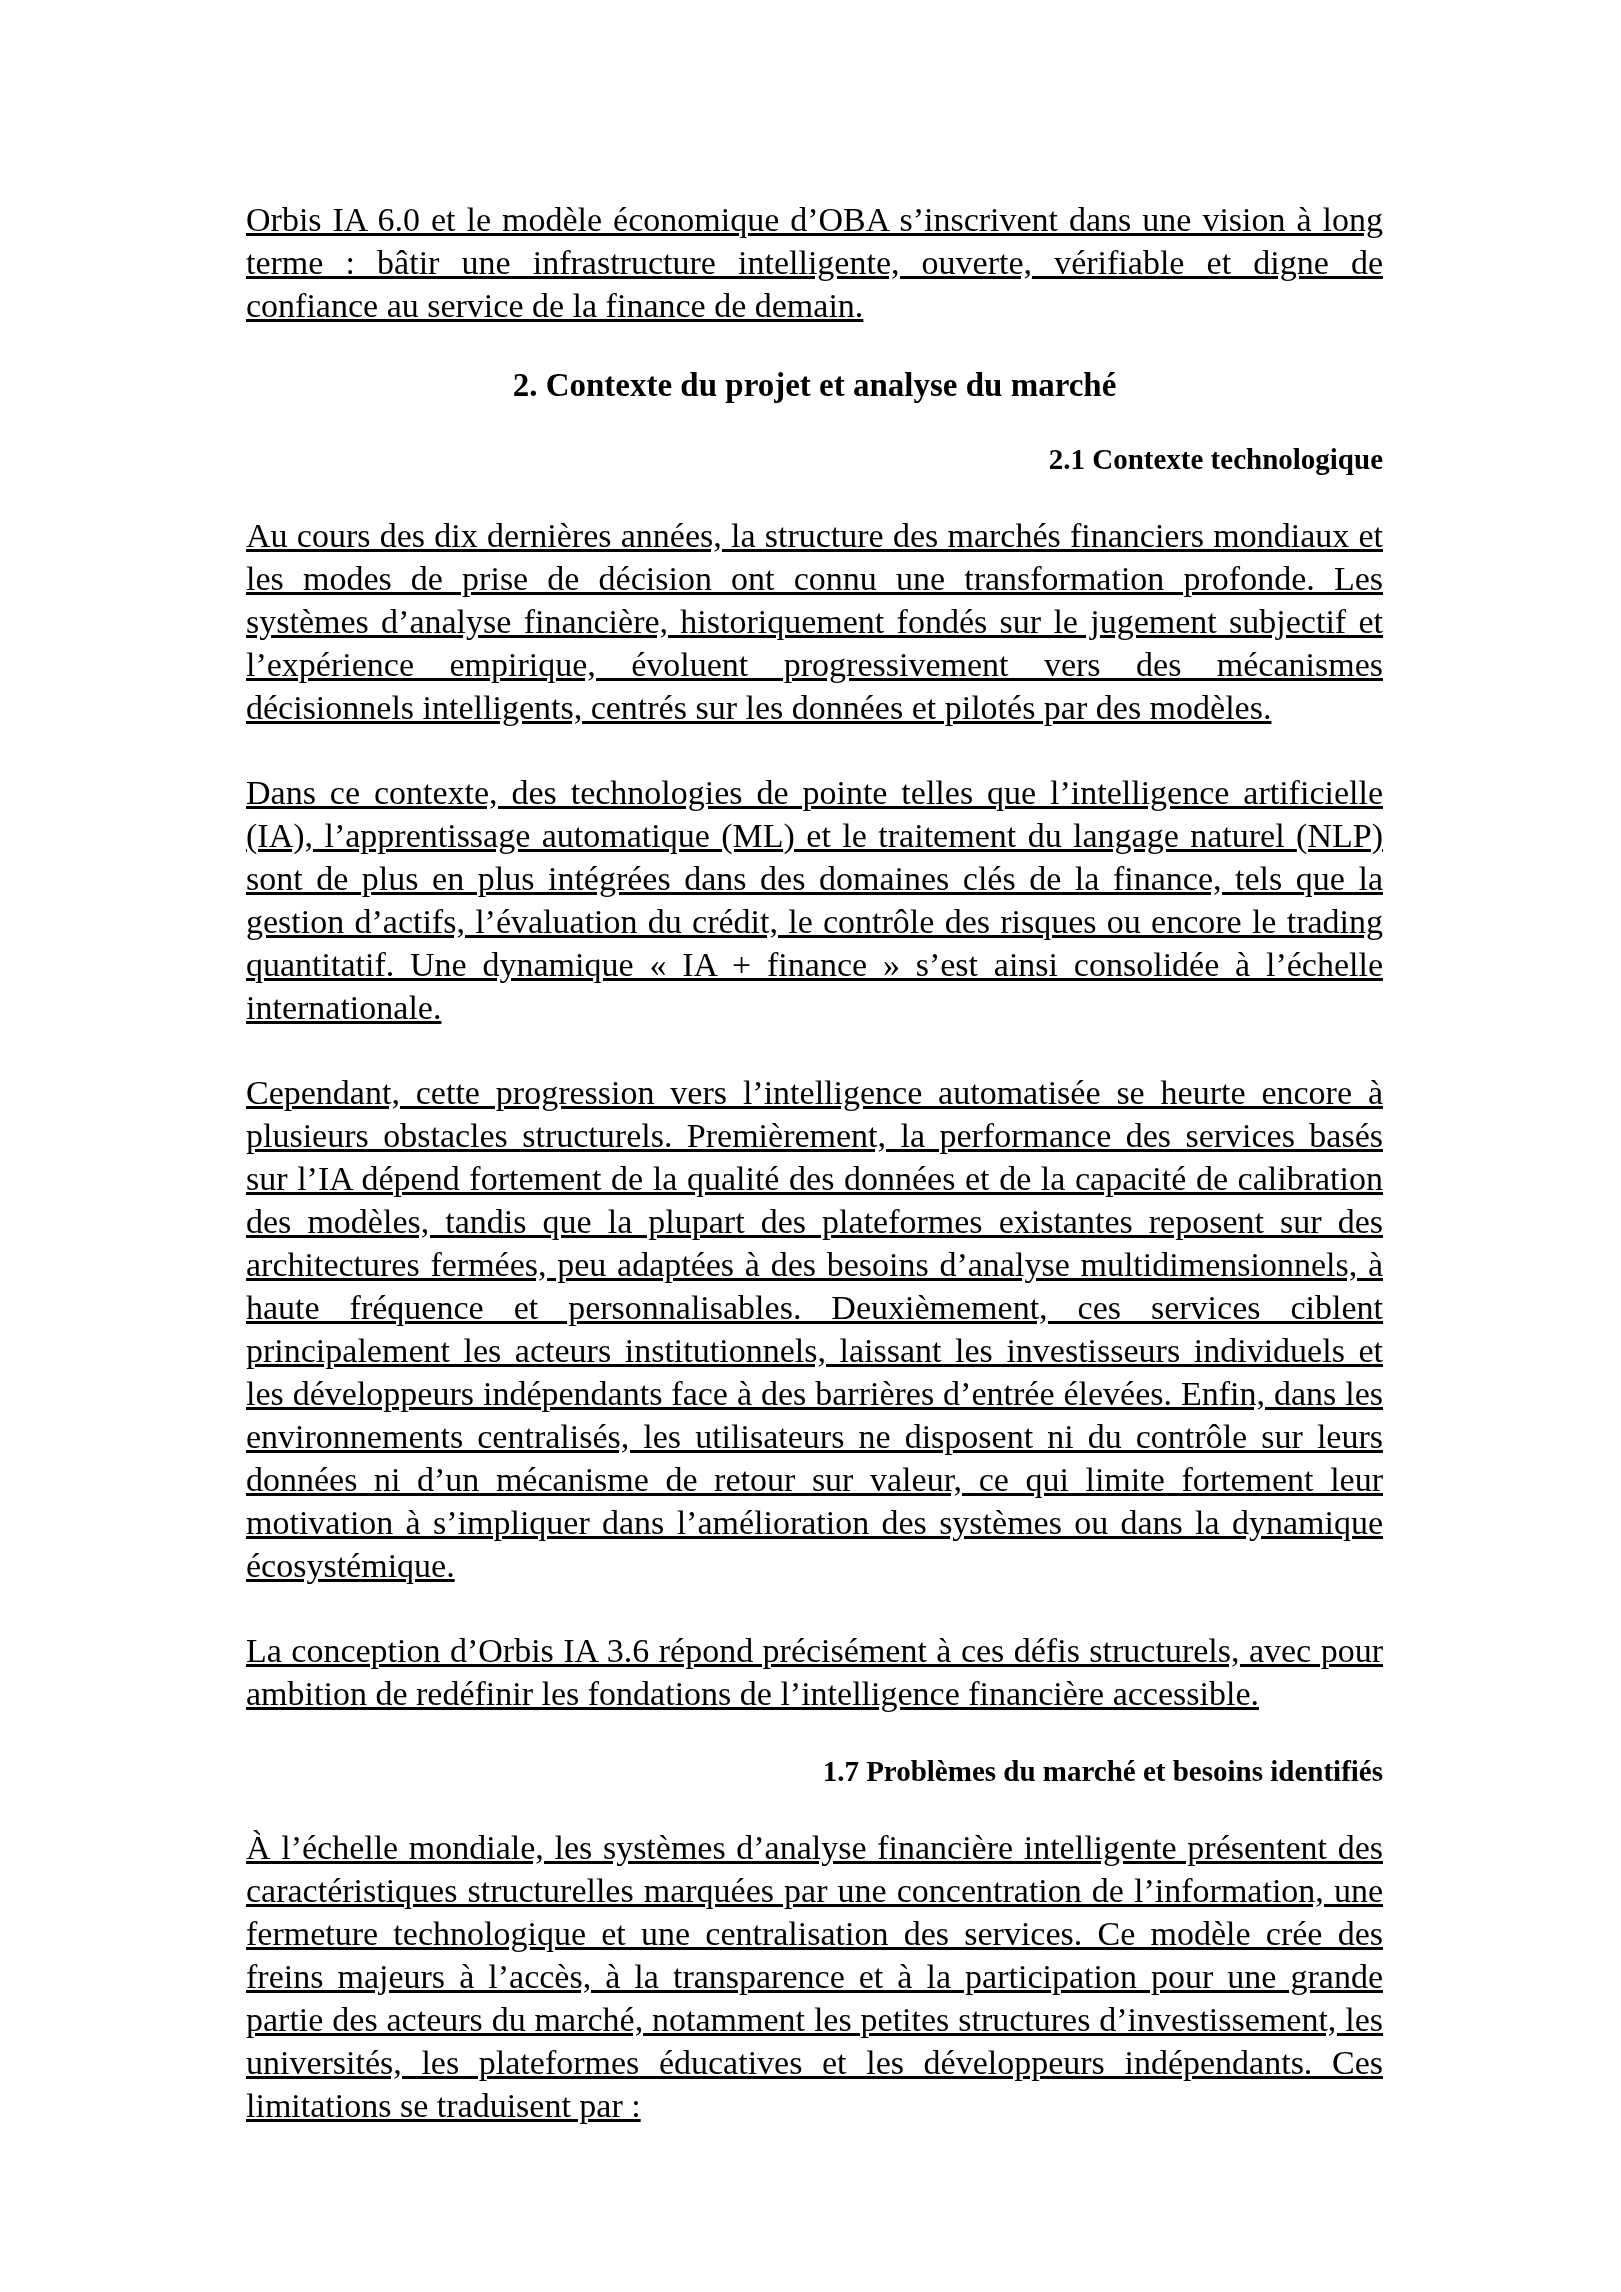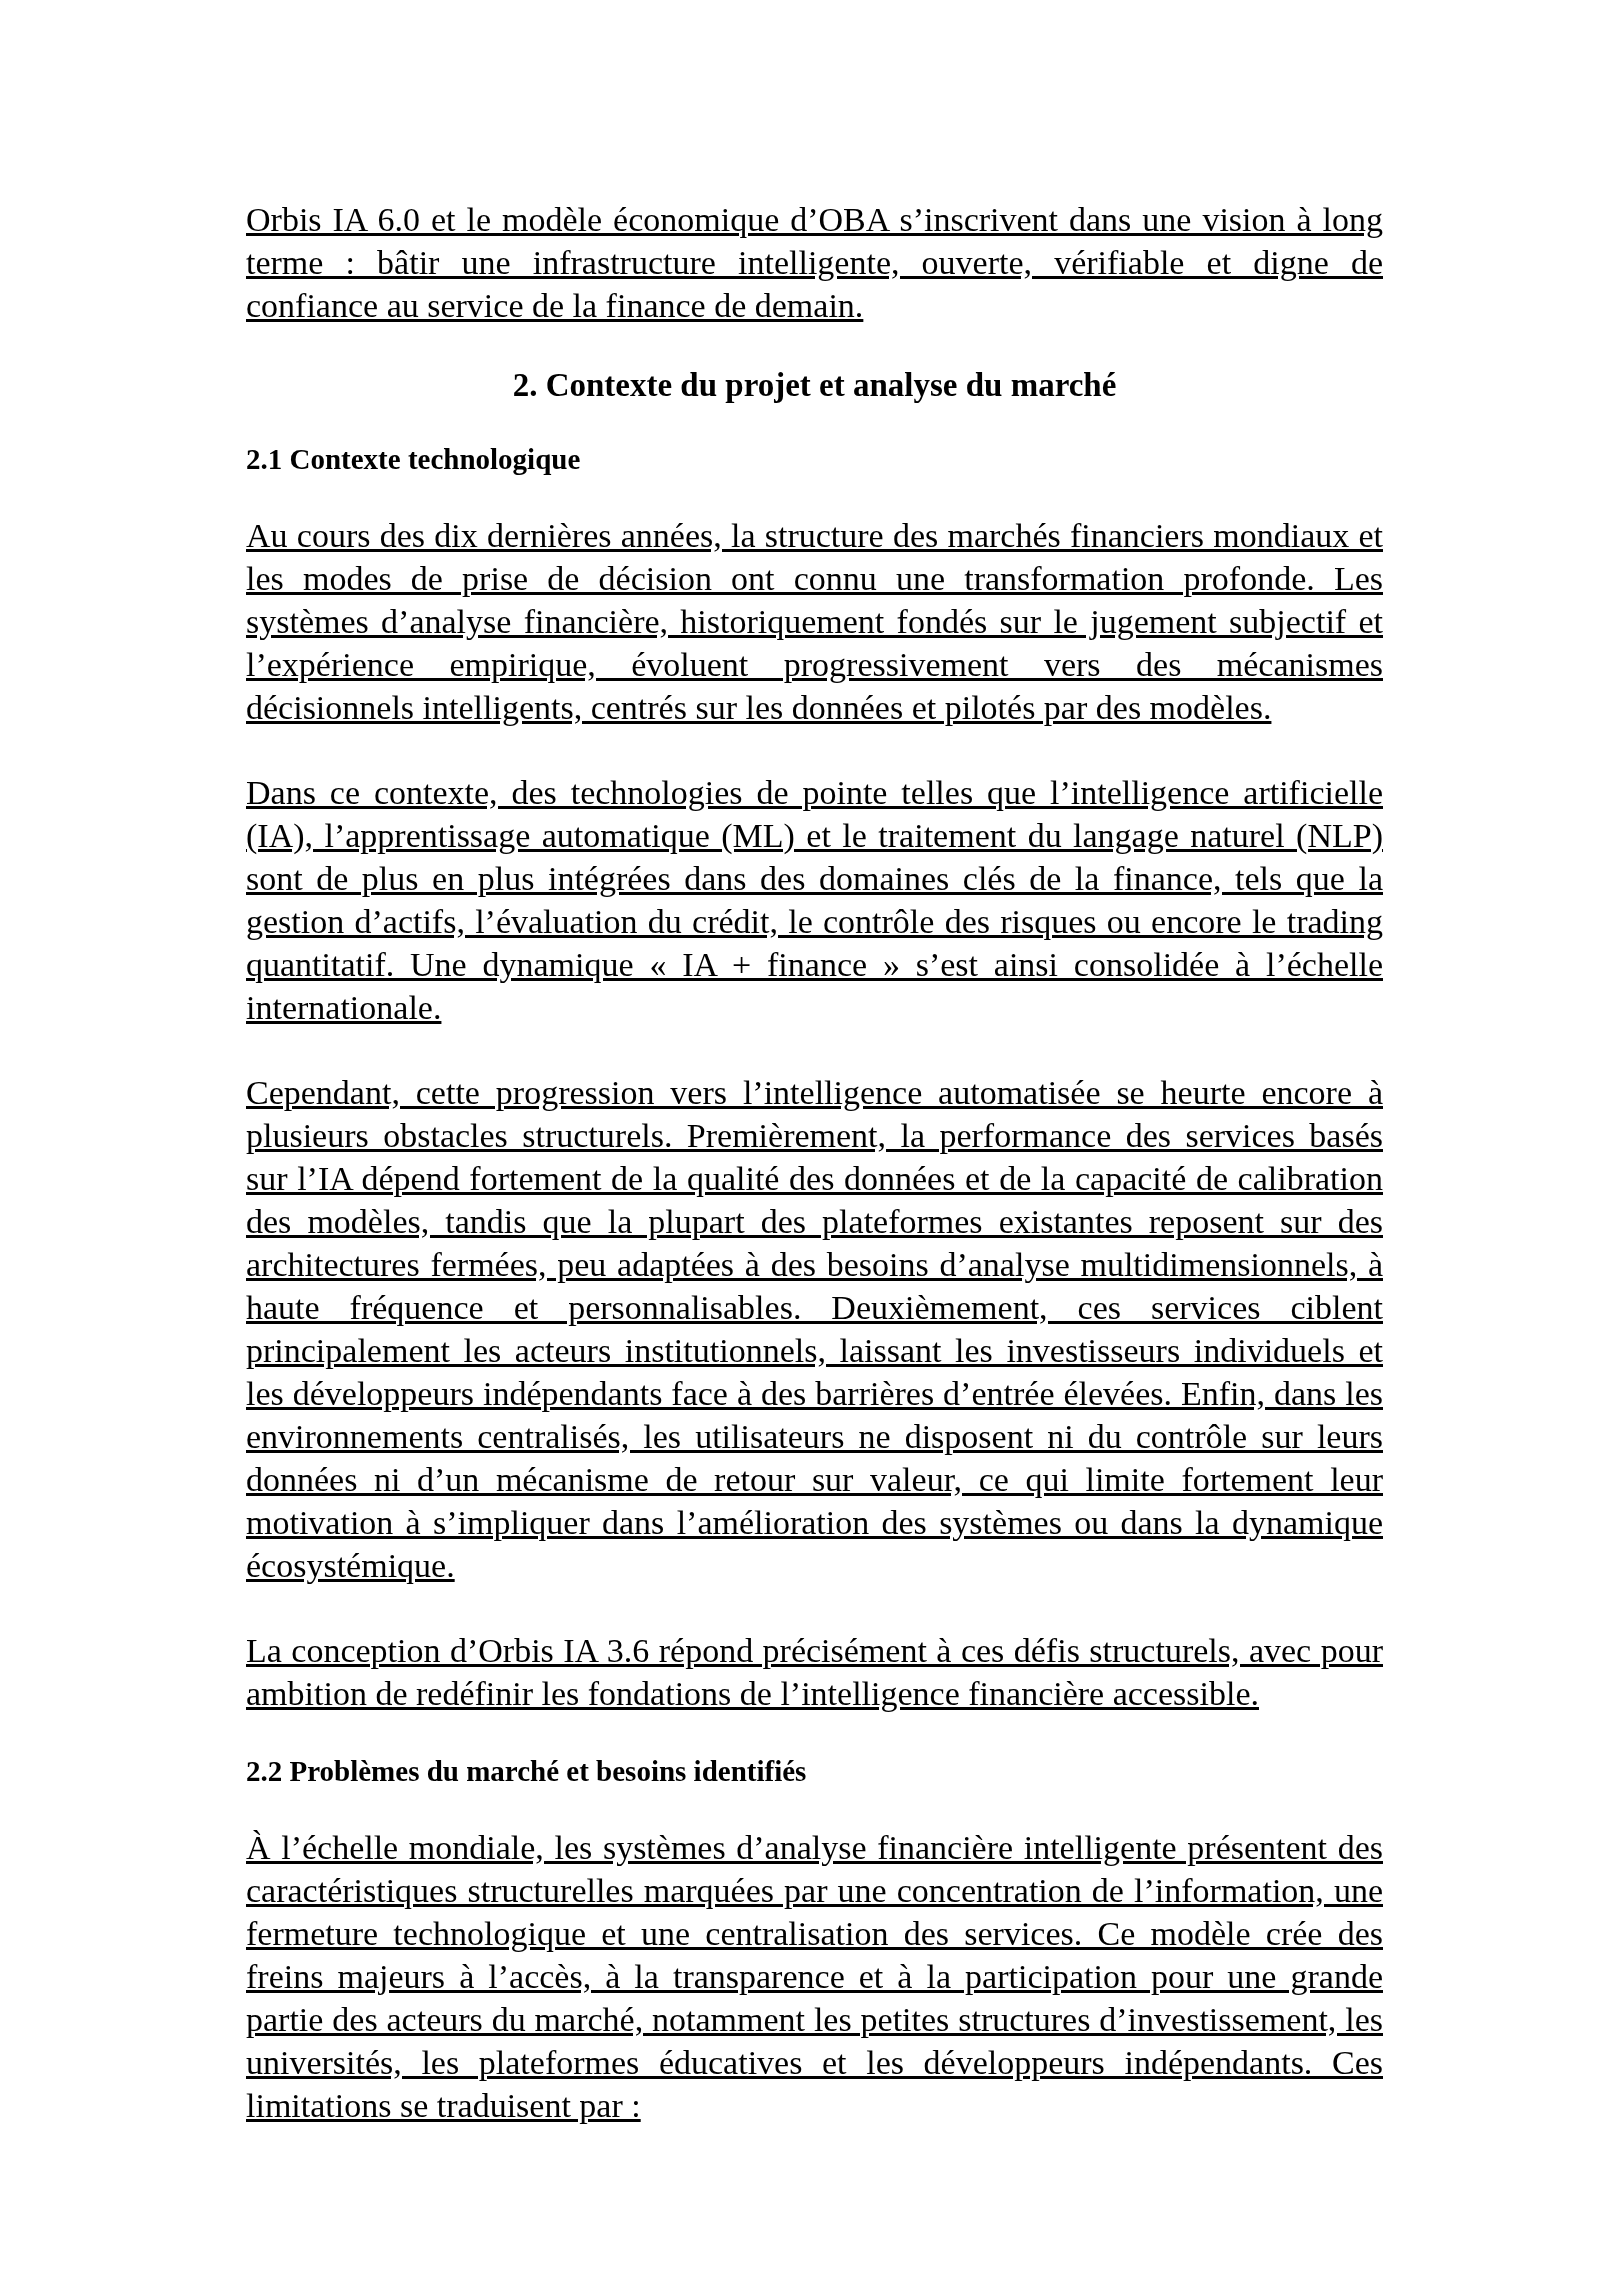--- a/index.html
+++ b/index.html
@@ -41,6 +41,7 @@
       font-size: 29px;
       line-height: 43px;
       font-weight: bold;
+      text-align: right;
     }
     .gap-p { height: 42px; }
   </style>

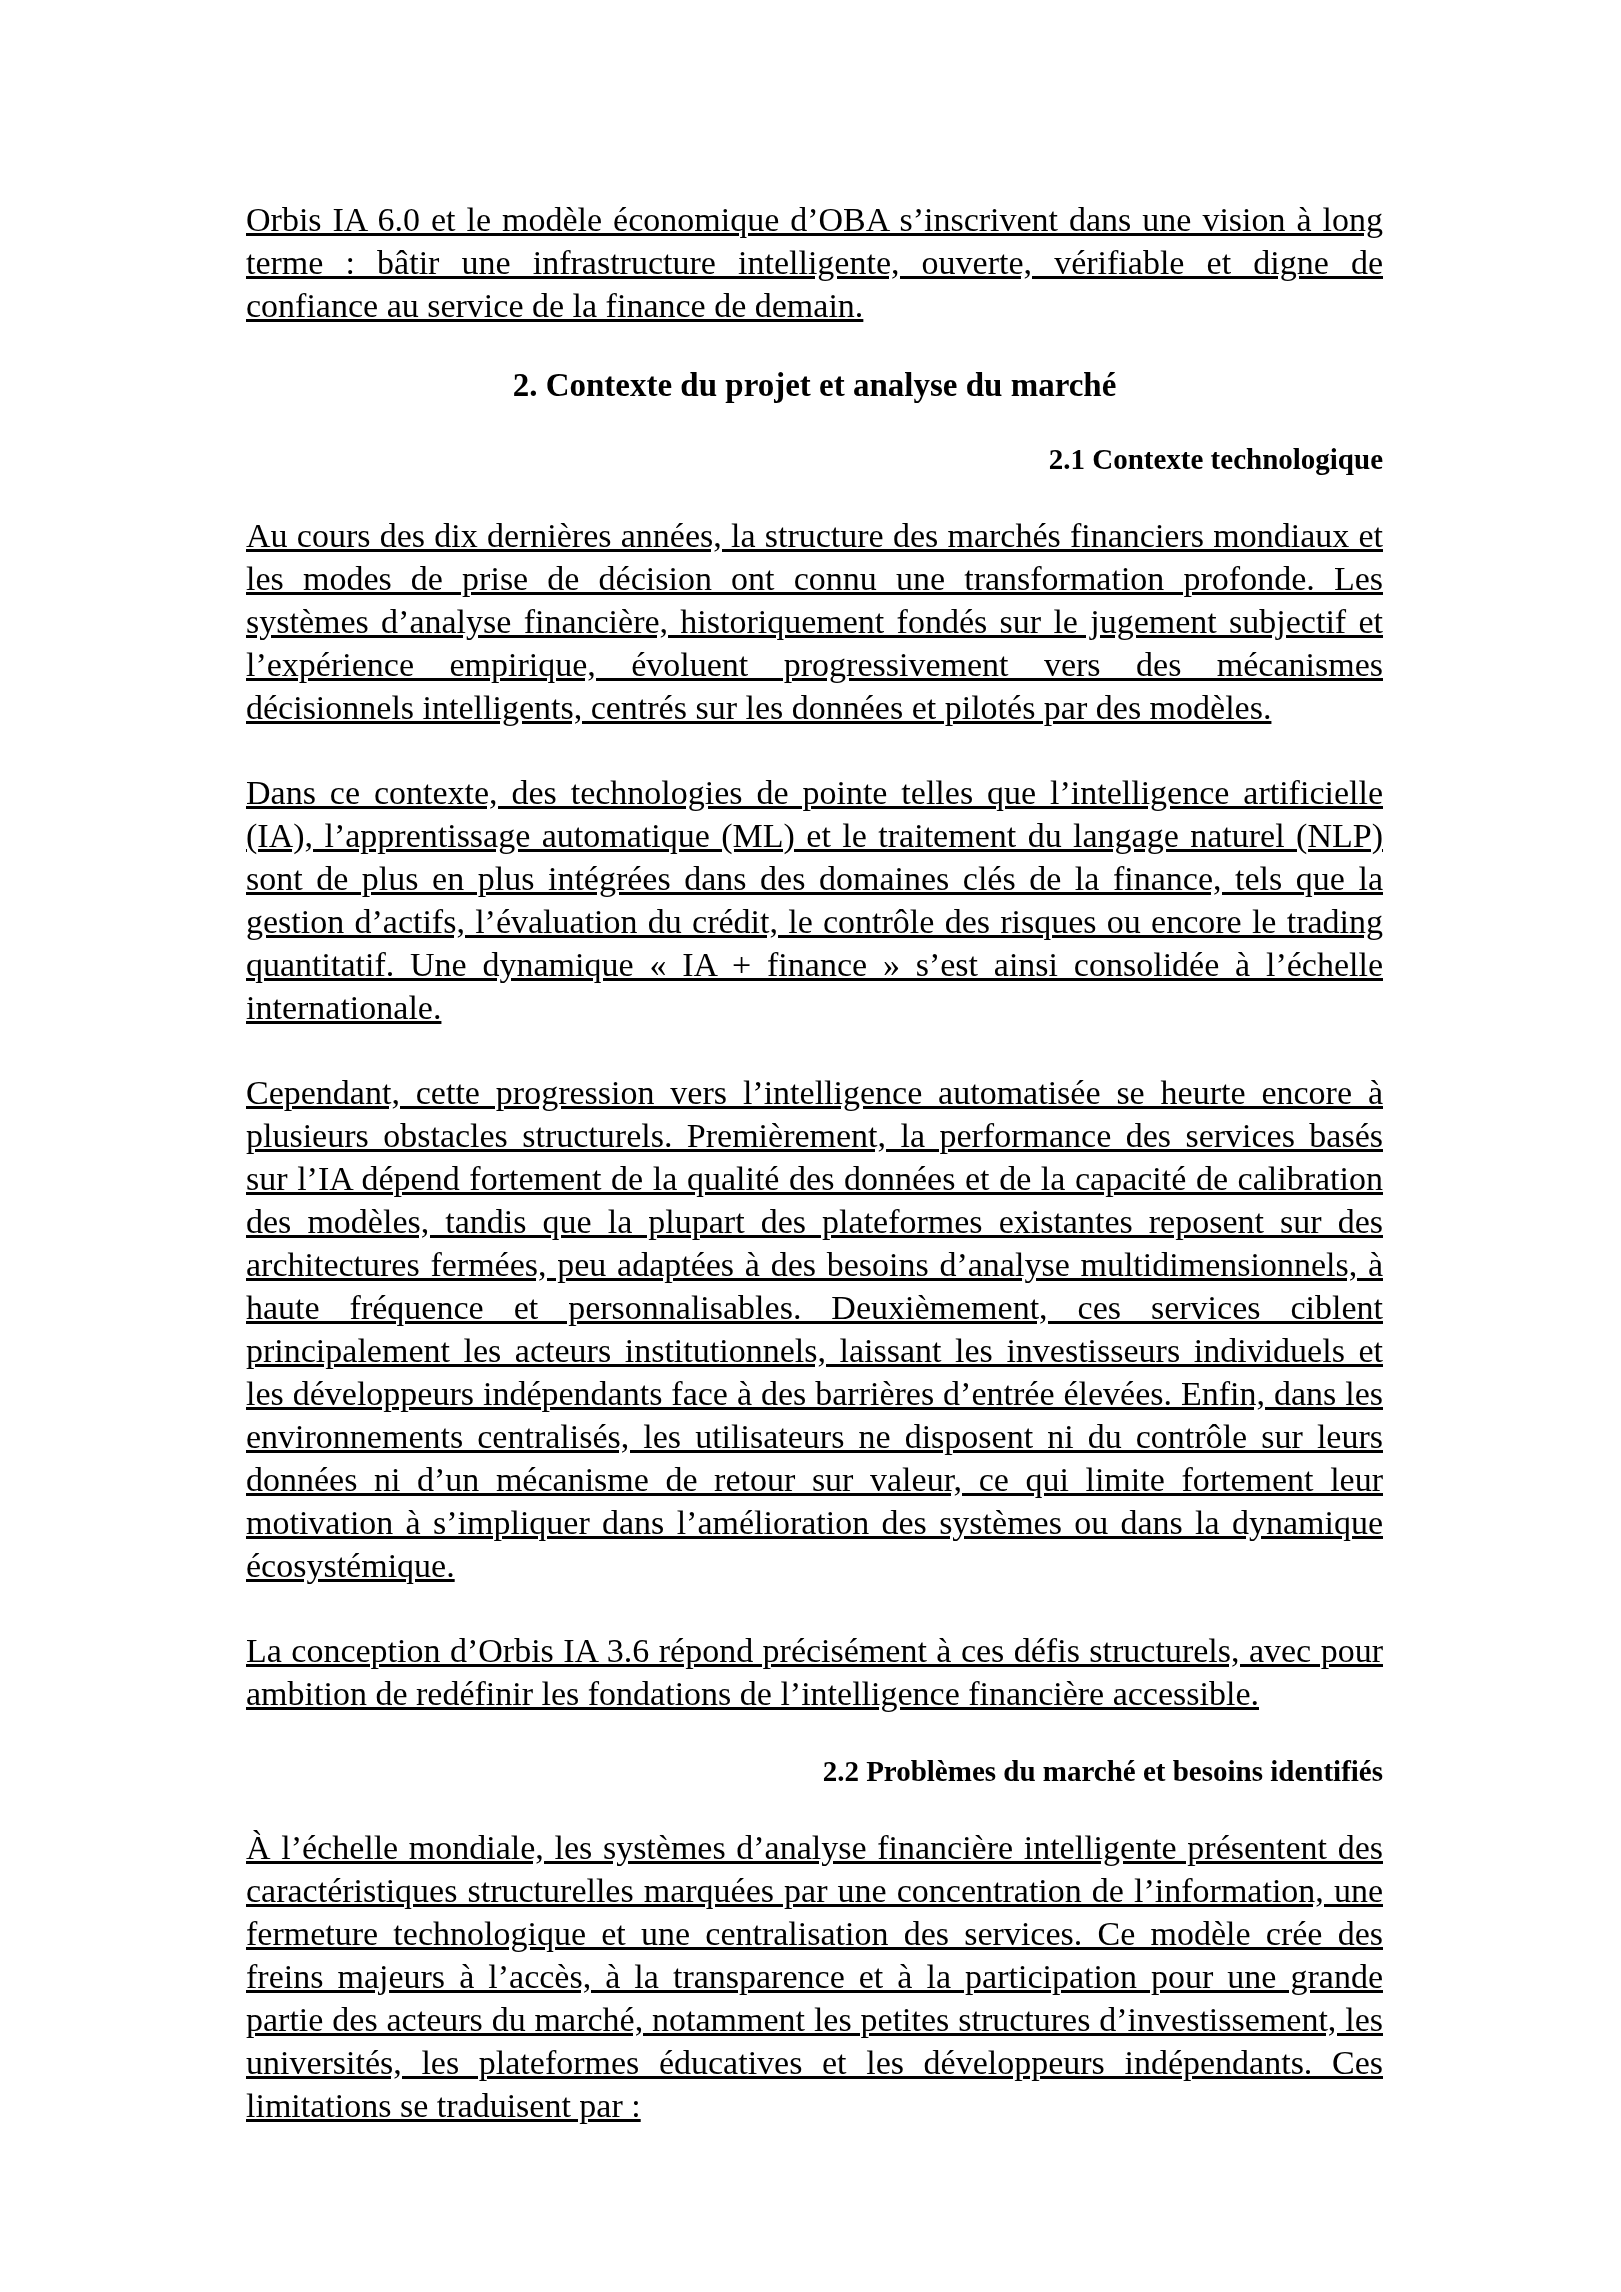--- a/index.html
+++ b/index.html
@@ -78,7 +78,7 @@
 
   <div style="height:35px"></div>
 
-  <h3 class="subsection">2.2 Problèmes du marché et besoins identifiés</h3>
+  <h3 class="subsection">1.7 Problèmes du marché et besoins identifiés</h3>
 
   <div style="height:33px"></div>
 

